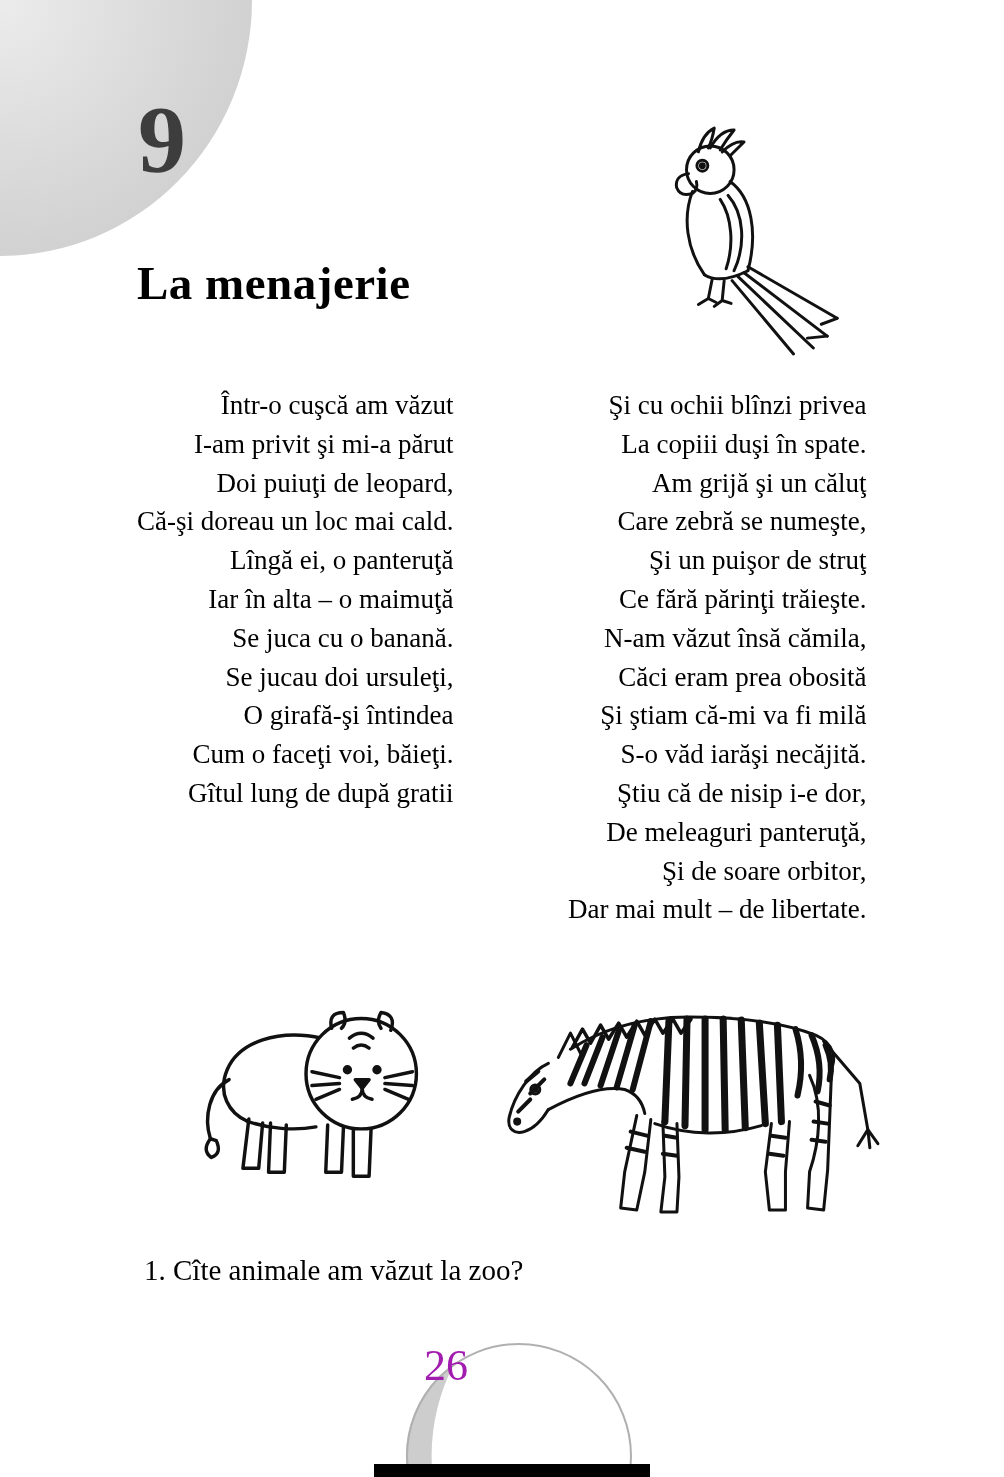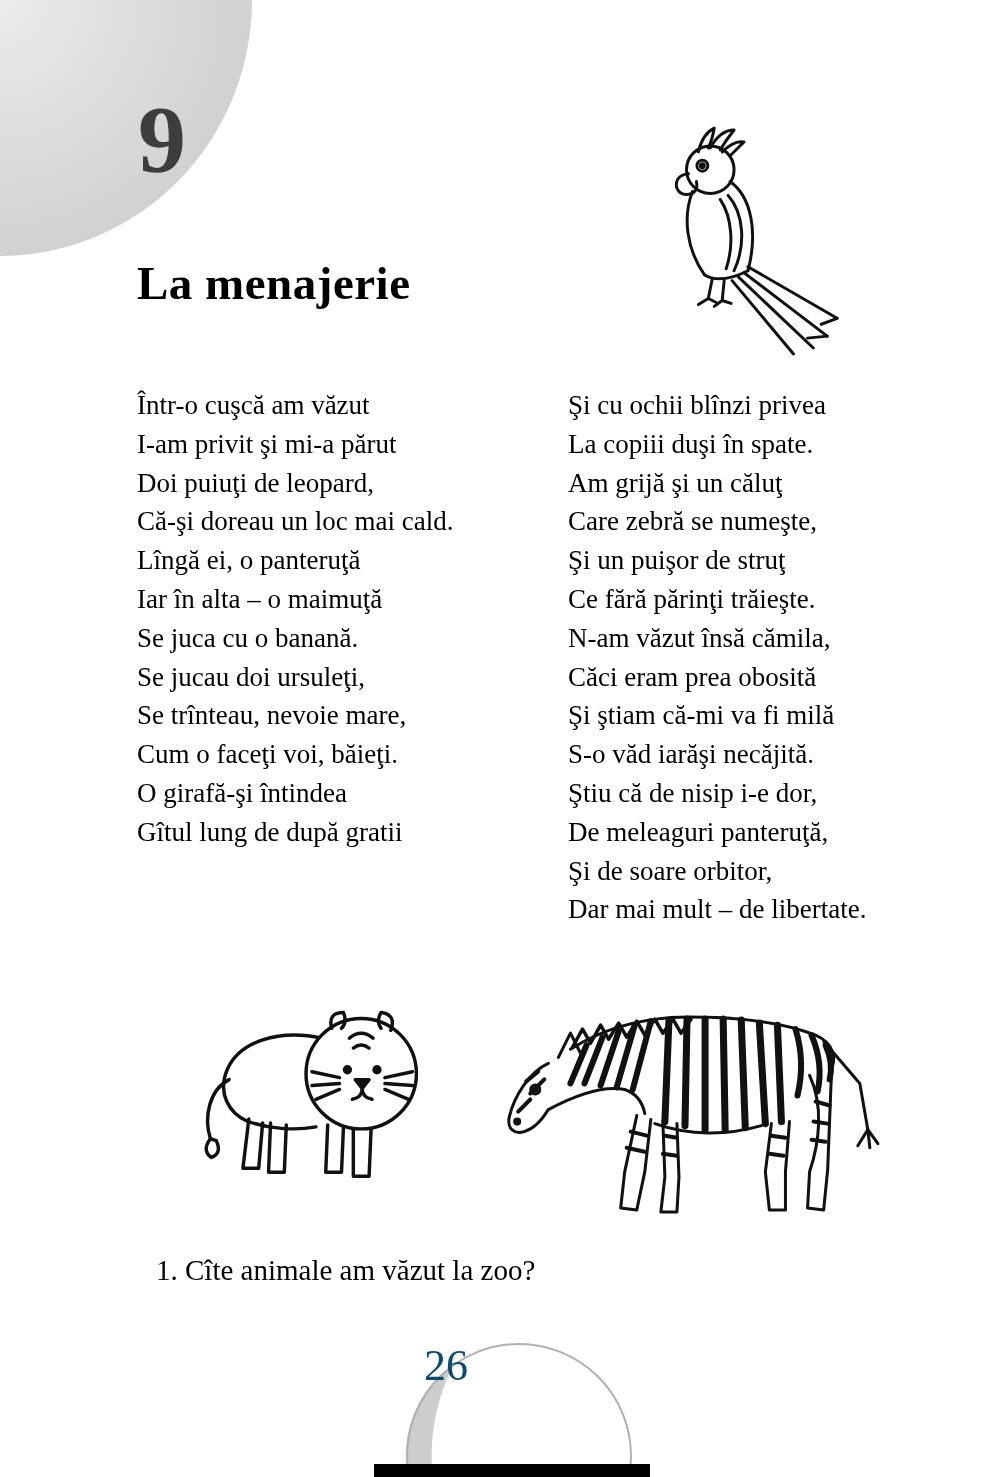--- a/index.html
+++ b/index.html
@@ -41,6 +41,7 @@
     font-size: 27px;
     line-height: 38.8px;
     white-space: nowrap;
+    text-align: right;
   }
   .poem-col.left  { left: 137px; }
   .poem-col.right { left: 568px; }

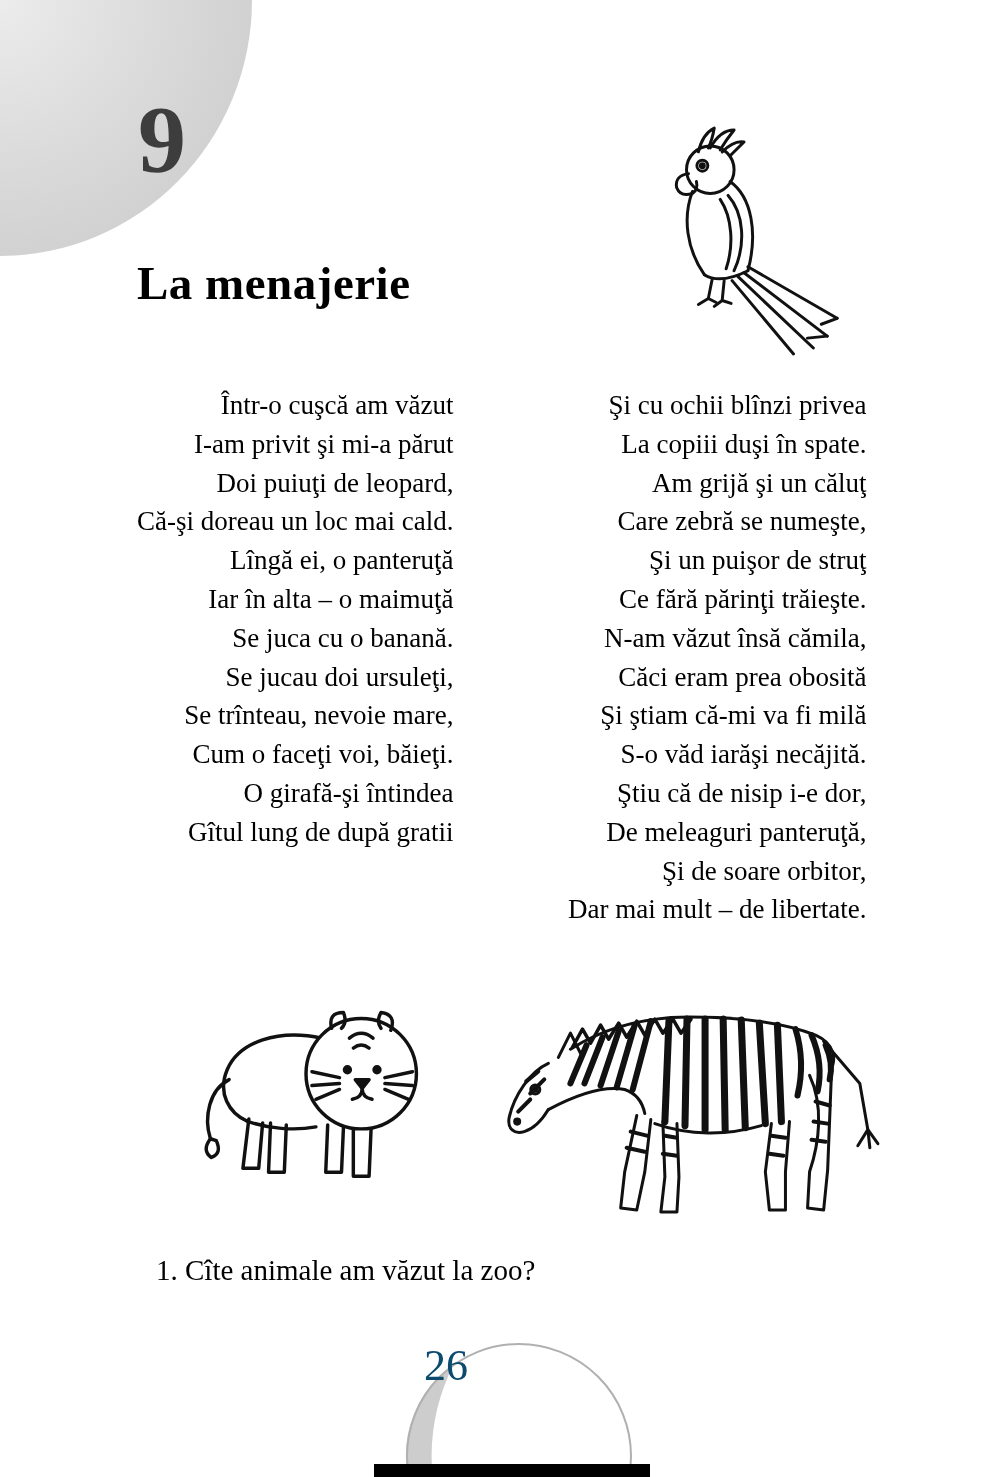--- a/index.html
+++ b/index.html
@@ -117,7 +117,6 @@
       <div class="poem-line">Iar în alta – o maimuţă</div>
       <div class="poem-line">Se juca cu o banană.</div>
       <div class="poem-line">Se jucau doi ursuleţi,</div>
-      <div class="poem-line">Se trînteau, nevoie mare,</div>
       <div class="poem-line">Cum o faceţi voi, băieţi.</div>
       <div class="poem-line">O girafă-şi întindea</div>
       <div class="poem-line">Gîtul lung de după gratii</div>

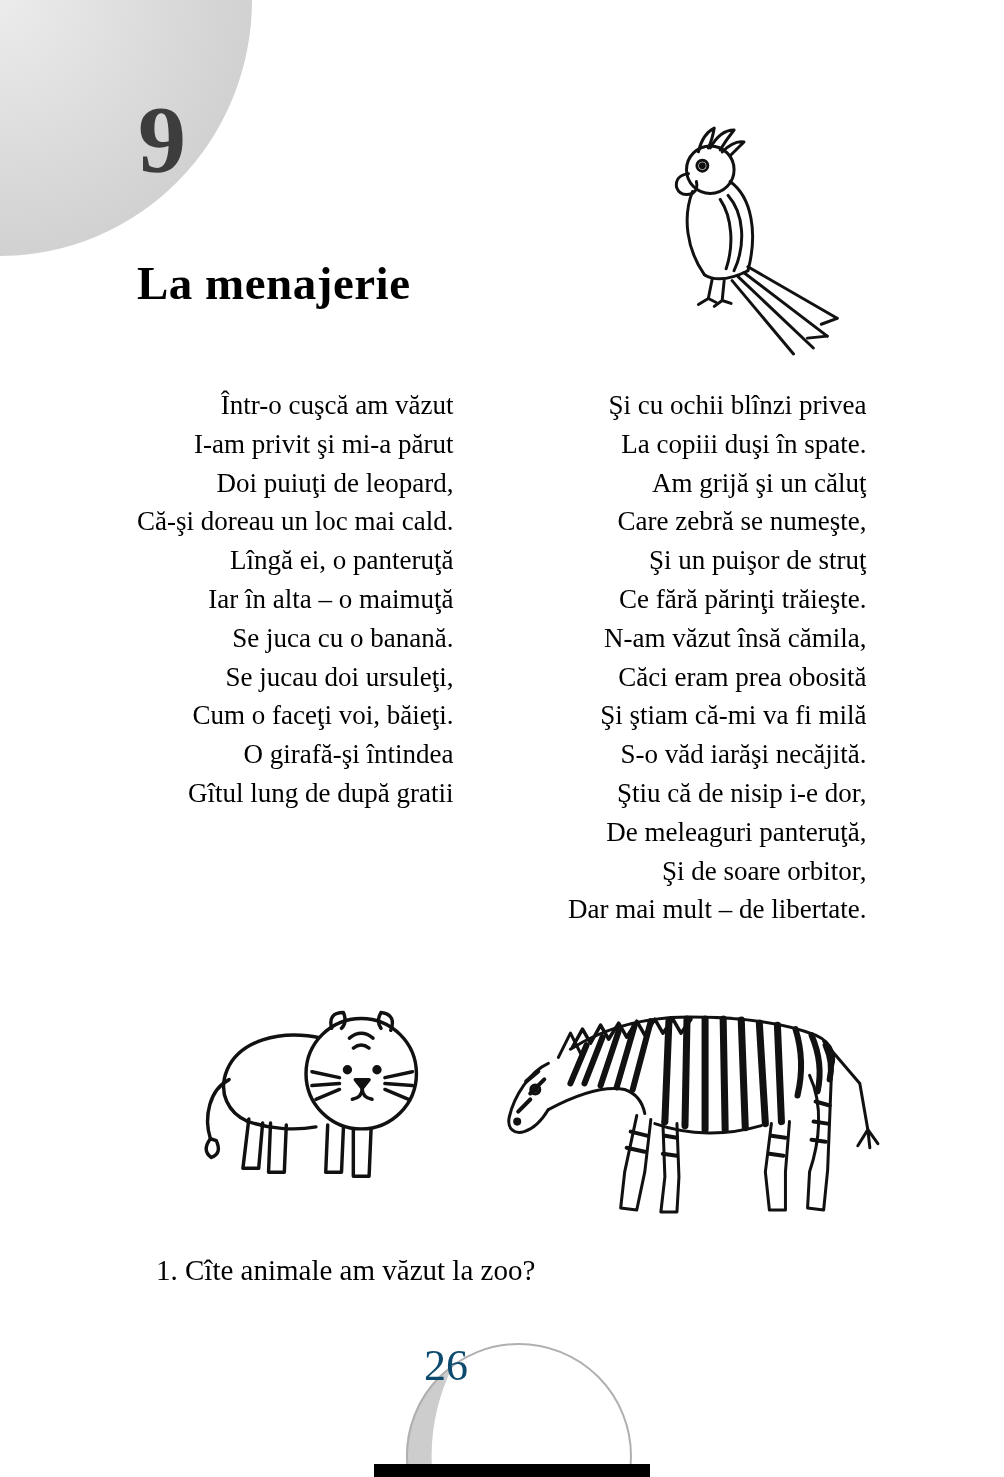--- a/index.html
+++ b/index.html
@@ -117,8 +117,8 @@
       <div class="poem-line">Iar în alta – o maimuţă</div>
       <div class="poem-line">Se juca cu o banană.</div>
       <div class="poem-line">Se jucau doi ursuleţi,</div>
+      <div class="poem-line">O girafă-şi întindea</div>
       <div class="poem-line">Cum o faceţi voi, băieţi.</div>
-      <div class="poem-line">O girafă-şi întindea</div>
       <div class="poem-line">Gîtul lung de după gratii</div>
     </div>
   <div class="poem-col right">

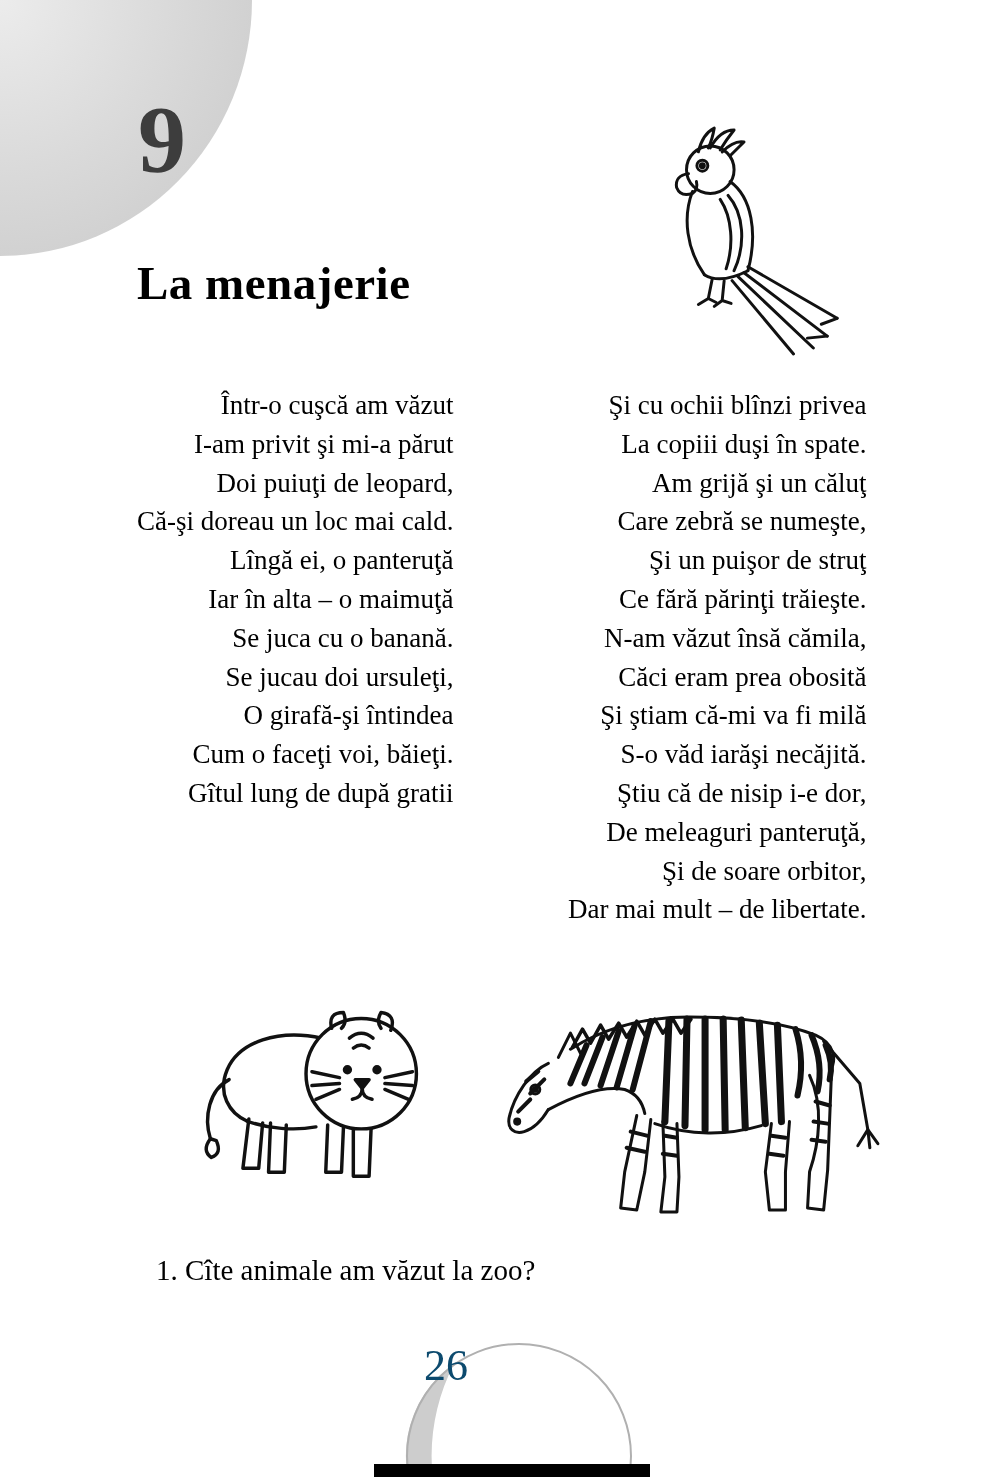--- a/index.html
+++ b/index.html
@@ -47,7 +47,7 @@
   .poem-col.right { left: 568px; }
   .question {
     position: absolute;
-    left: 156px; top: 1254px;
+    left: 144px; top: 1254px;
     font-size: 29px;
   }
   .page-number {

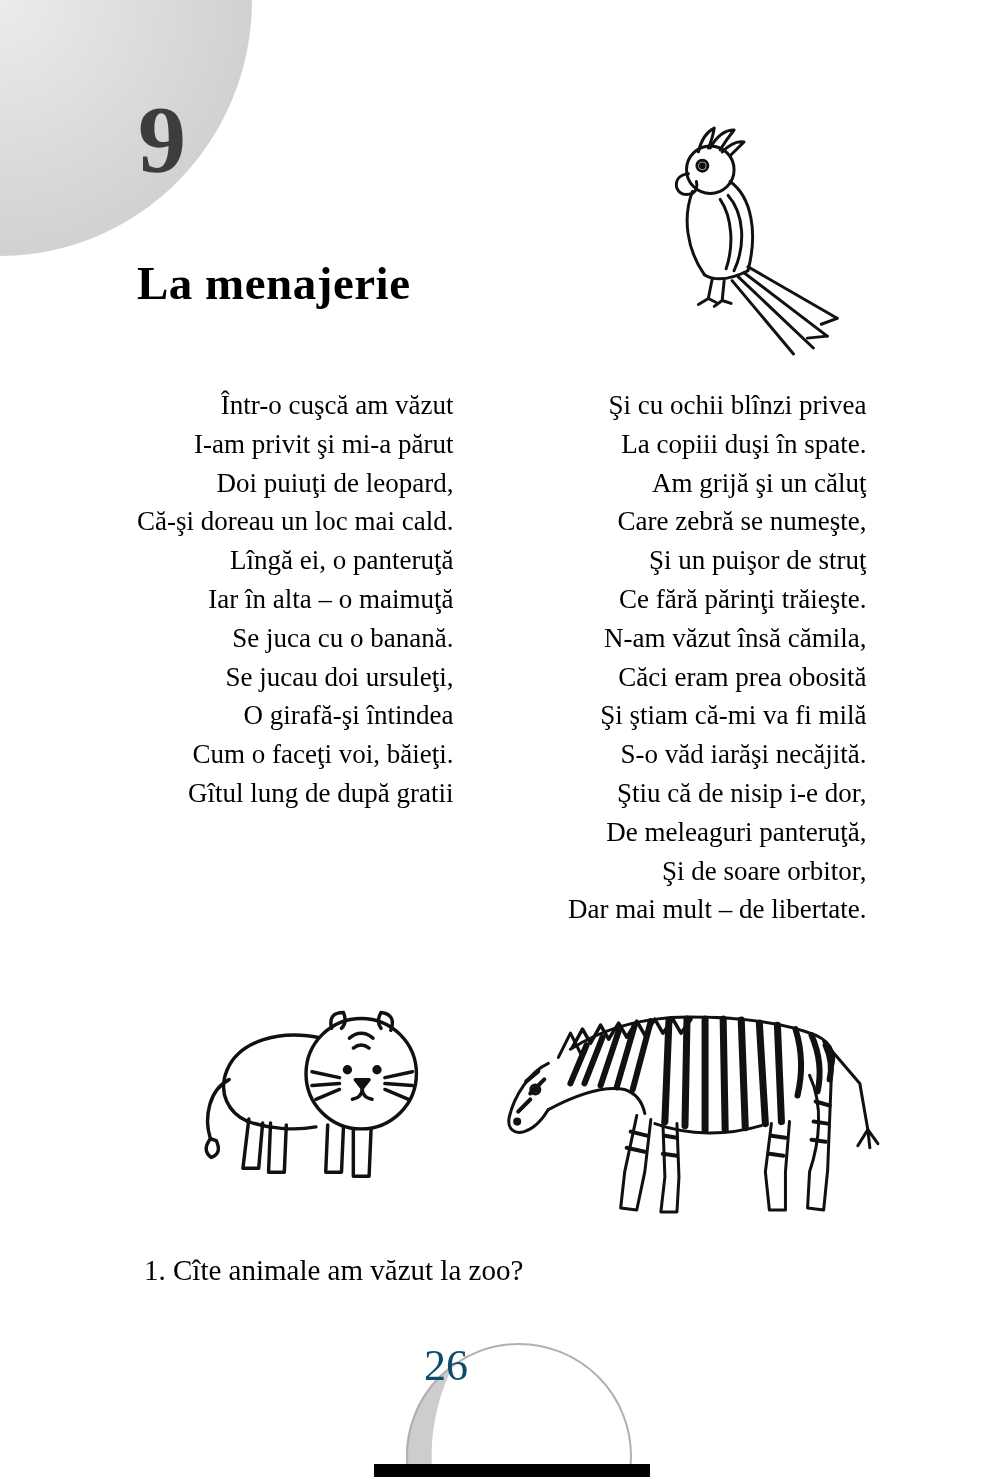--- a/index.html
+++ b/index.html
@@ -56,7 +56,7 @@
     width: 892px;
     text-align: center;
     font-size: 44px;
-    color: #0c4a6e;
+    color: #a21caf;
   }
   .illustration { position: absolute; }
   .illu-parrot { left: 633px; top: 122px;  width: 218px; height: 242px; }

